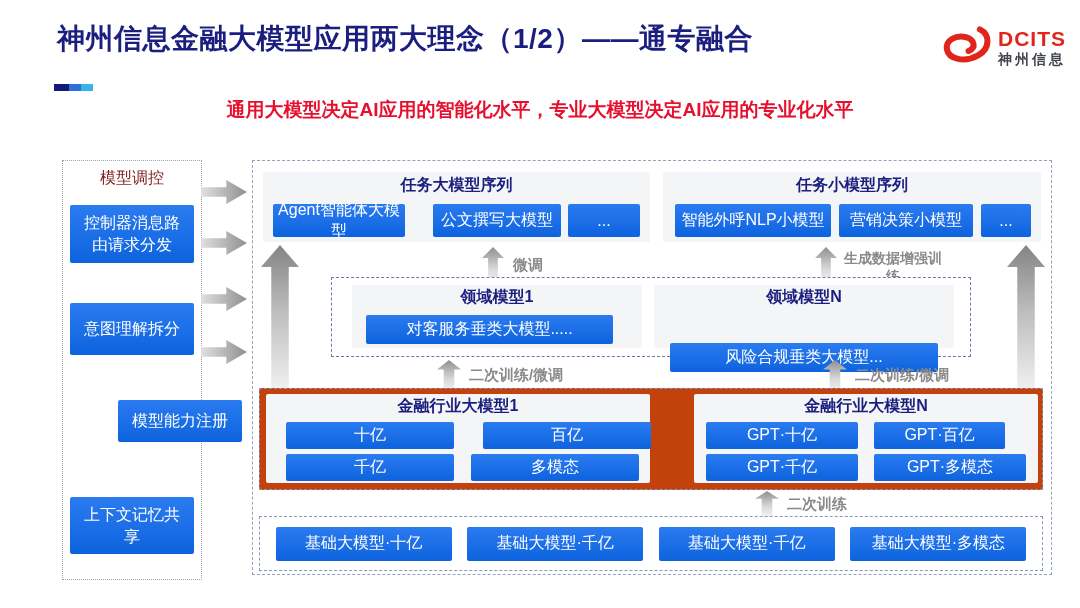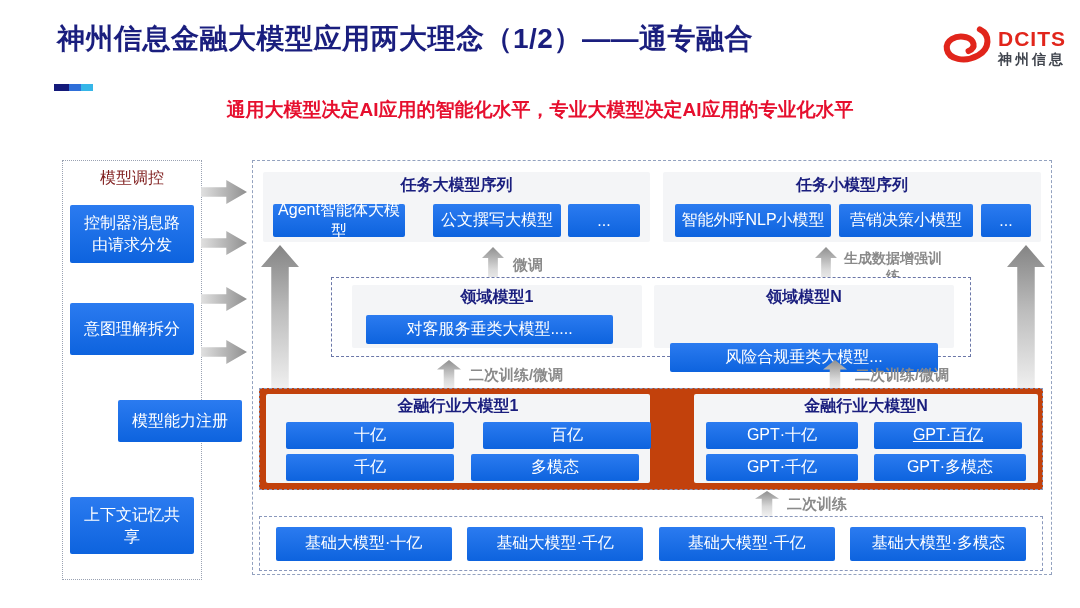--- a/index.html
+++ b/index.html
@@ -166,7 +166,7 @@
       <div class="panel" style="left:434px;top:5px;width:344px;height:89px;">
         <div class="panel-title" style="top:2px;">金融行业大模型N</div>
         <div class="blue-btn" style="left:12px;top:28px;width:152px;height:27px;">GPT·十亿</div>
-        <div class="blue-btn" style="left:180px;top:28px;width:148px;height:27px;text-decoration:underline;">GPT·百亿</div>
+        <div class="blue-btn" style="left:180px;top:28px;width:131px;height:27px;">GPT·百亿</div>
         <div class="blue-btn" style="left:12px;top:60px;width:152px;height:27px;">GPT·千亿</div>
         <div class="blue-btn" style="left:180px;top:60px;width:152px;height:27px;">GPT·多模态</div>
       </div>

